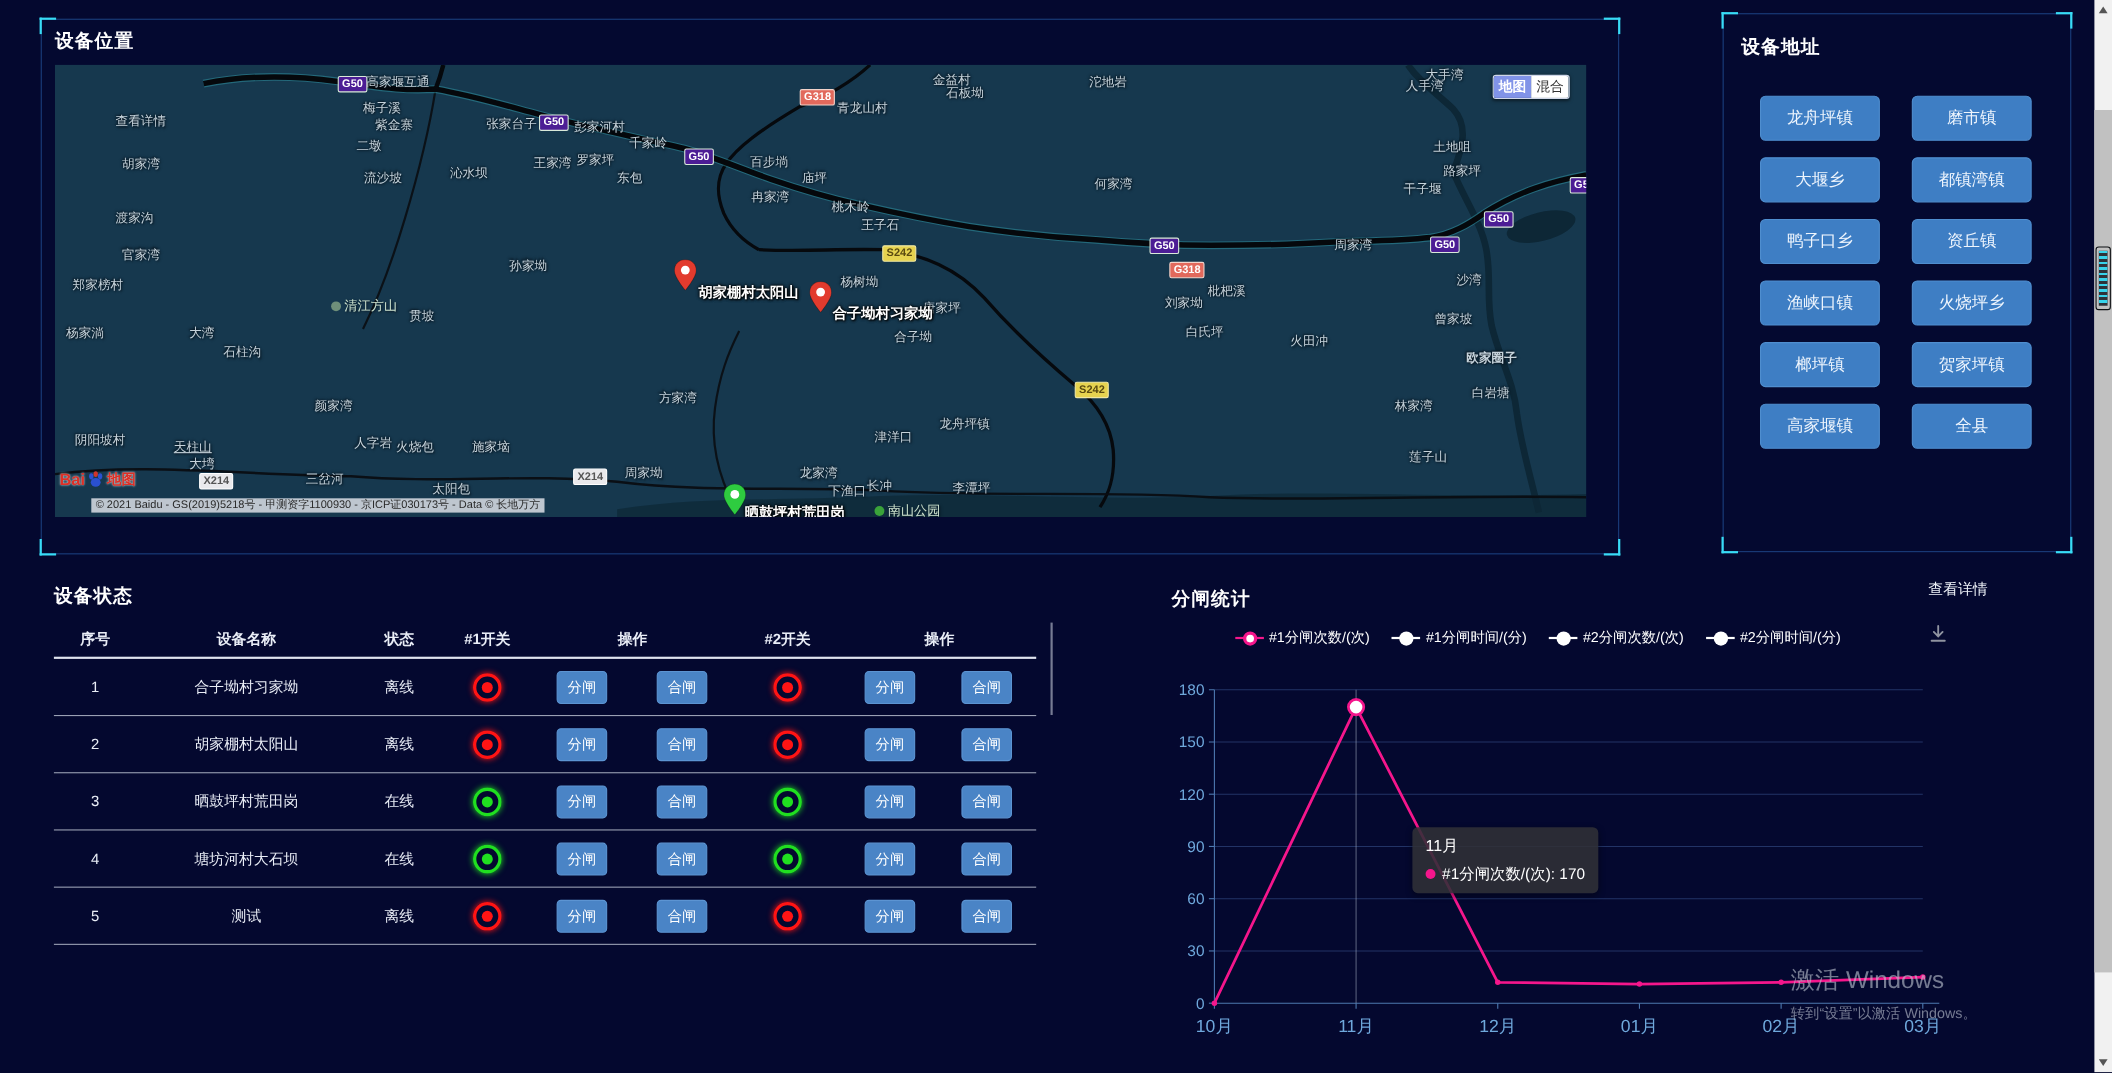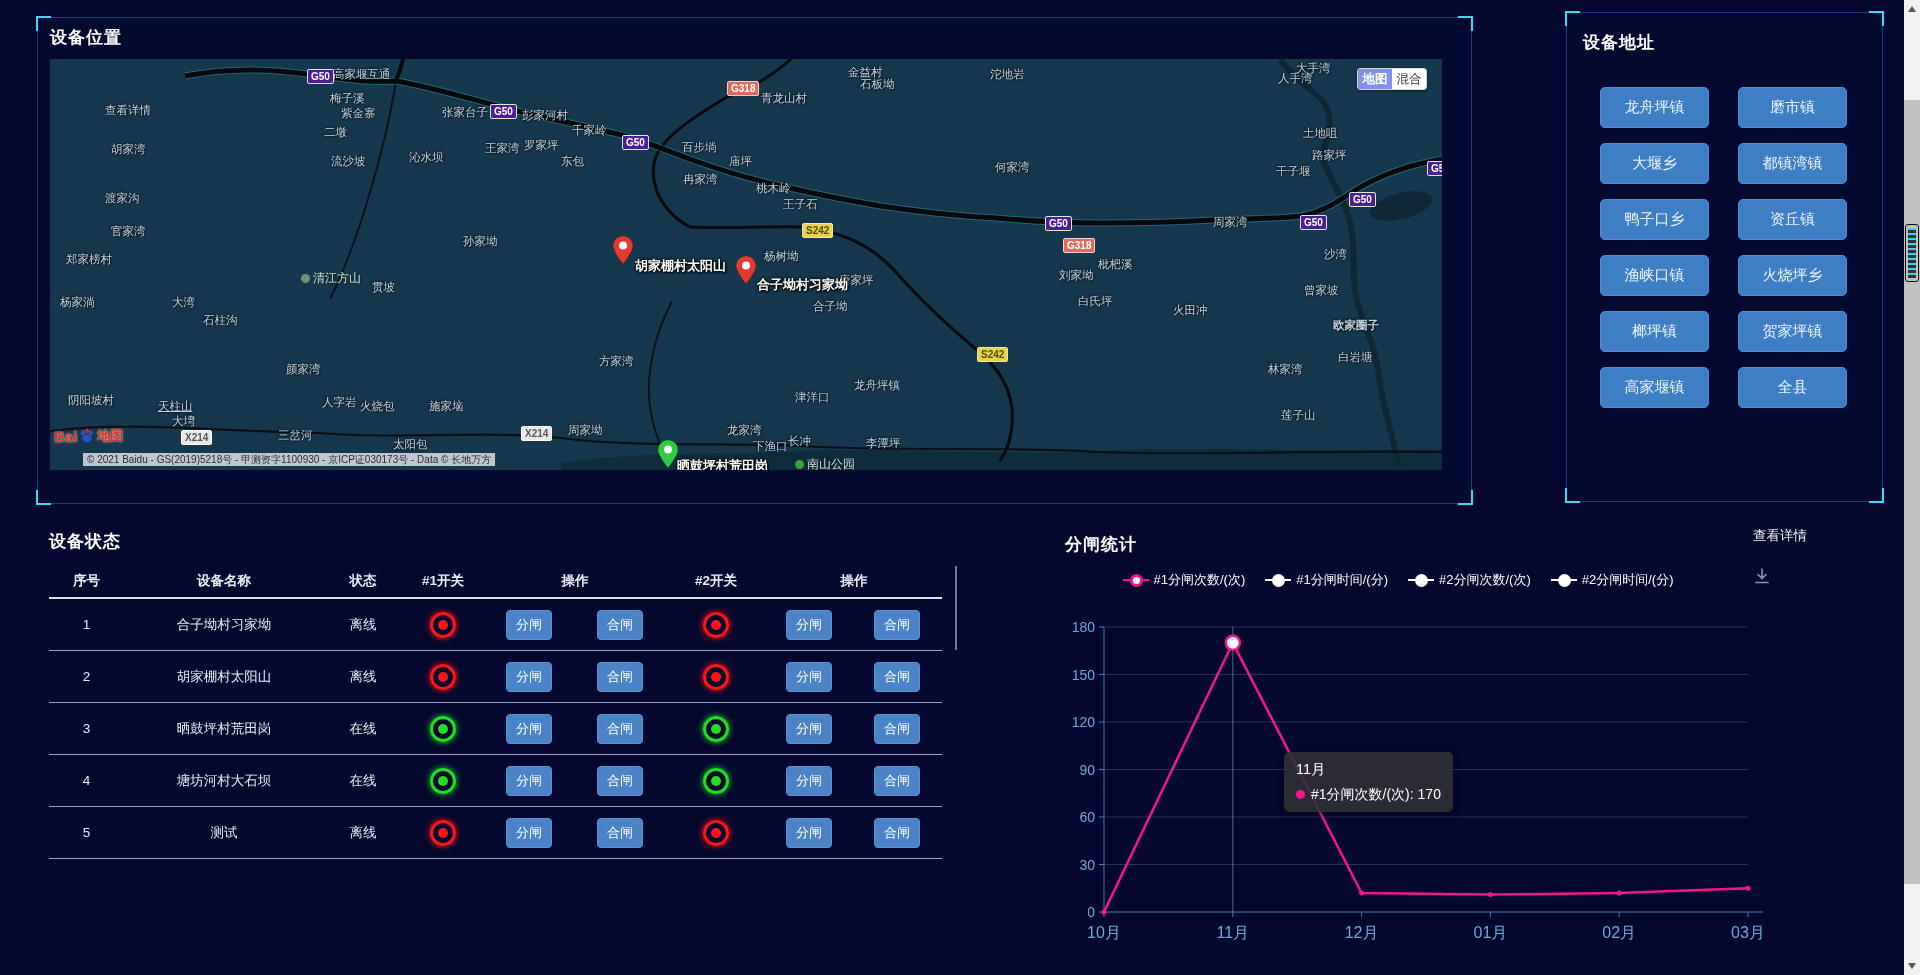--- a/index.html
+++ b/index.html
@@ -433,6 +433,10 @@
     <div class="tt-title">11月</div>
     <div><span class="tt-dot" style="background: rgb(245, 22, 140);"></span><span id="tt-text">#1分闸次数/(次): 170</span></div>
   </div>
+  <div id="watermark">
+    <div class="w1">激活 Windows</div>
+    <div class="w2">转到“设置”以激活 Windows。</div>
+  </div>
 
   <div id="sb-track"></div>
   <div id="sb-thumb"></div>

